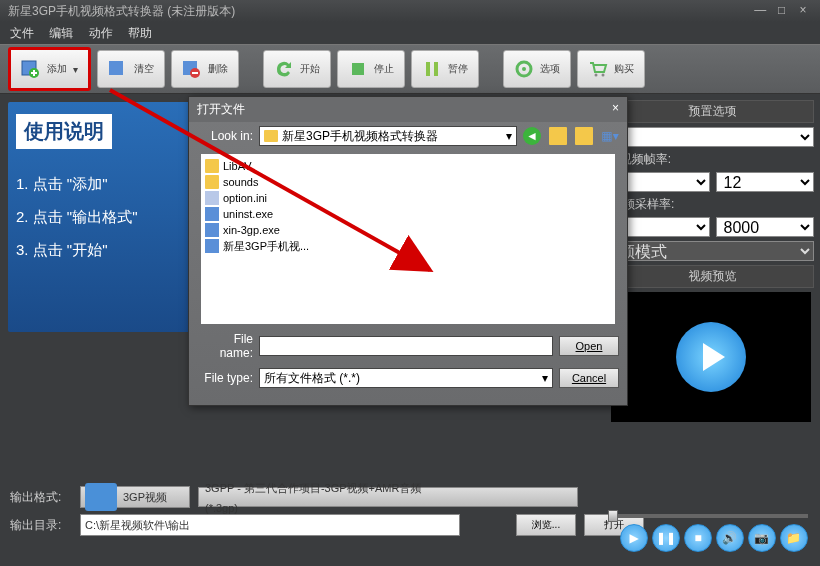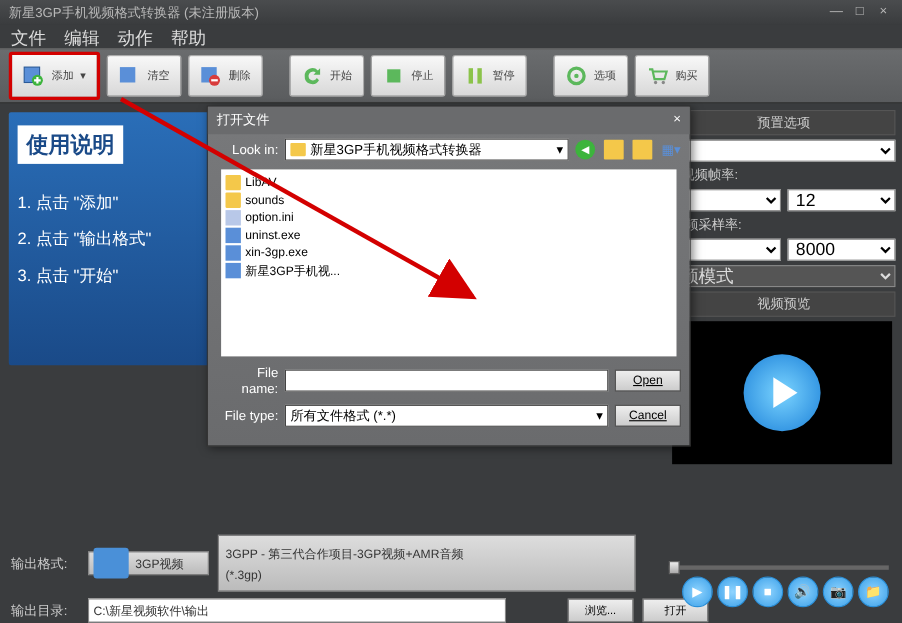--- a/index.html
+++ b/index.html
@@ -8,7 +8,7 @@
 .titlebar { height: 22px; background: linear-gradient(#4a4c4e,#3a3c3e); color: #b8b8b8; font-size: 12px; padding: 3px 8px; display: flex; justify-content: space-between; }
 .titlebar .winbtns span { display: inline-block; width: 18px; text-align: center; color: #b8b8b8; cursor: pointer; }
 
-.menubar { height: 22px; background: #3a3c3e; color: #ddd; font-size: 16px; padding: 3px 10px; }
+.menubar { height: 22px; background: #3a3c3e; color: #ddd; font-size: 12px; padding: 3px 10px; }
 .menubar span { margin-right: 12px; cursor: pointer; }
 
 .toolbar { height: 50px; background: linear-gradient(#6a6c6e,#5a5c5e); display: flex; align-items: center; padding: 0 8px; gap: 6px; border-top: 1px solid #777; border-bottom: 1px solid #333; }

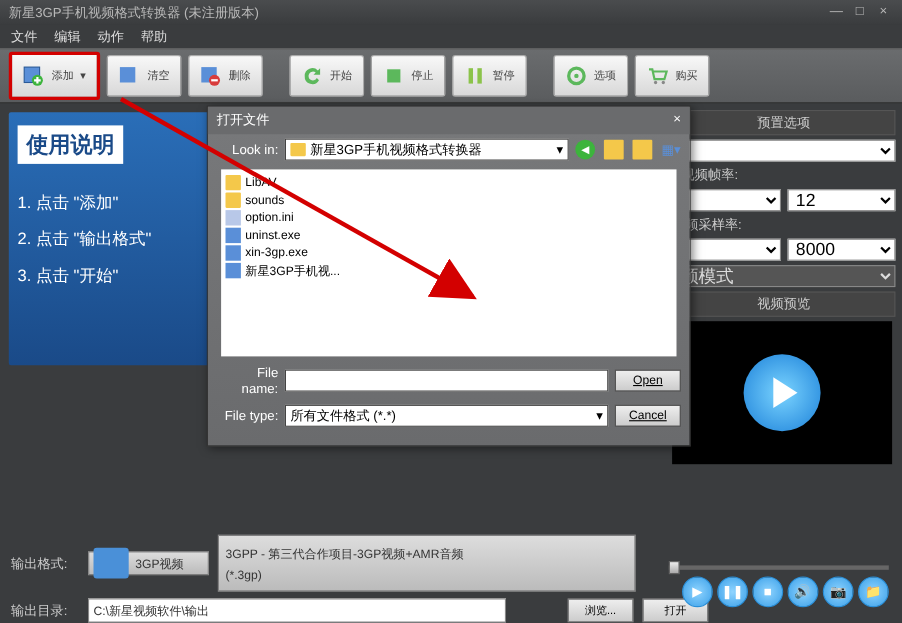--- a/index.html
+++ b/index.html
@@ -200,7 +200,7 @@
       <div class="fmticon"></div>
       <span>3GP视频</span>
     </div>
-    <div class="bfield fmt" style="flex-direction:column;align-items:flex-start;height:52px;padding:2px 6px;justify-content:center">
+    <div class="bfield fmt" style="flex-direction:column;align-items:flex-start;height:20px;padding:2px 6px;justify-content:center">
       <span>3GPP -   第三代合作项目-3GP视频+AMR音频</span>
       <span>(*.3gp)</span>
     </div>

